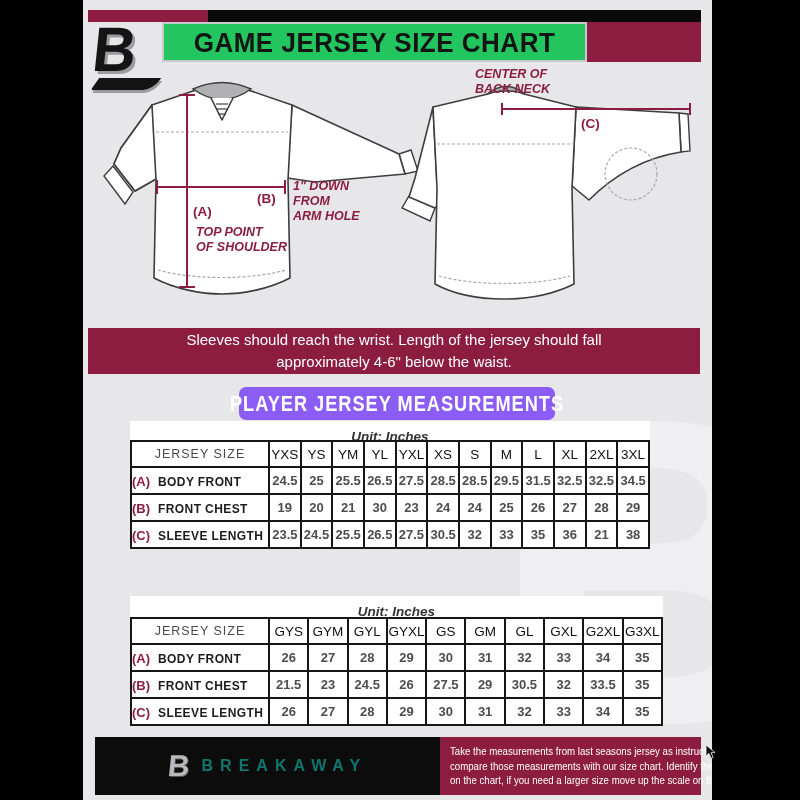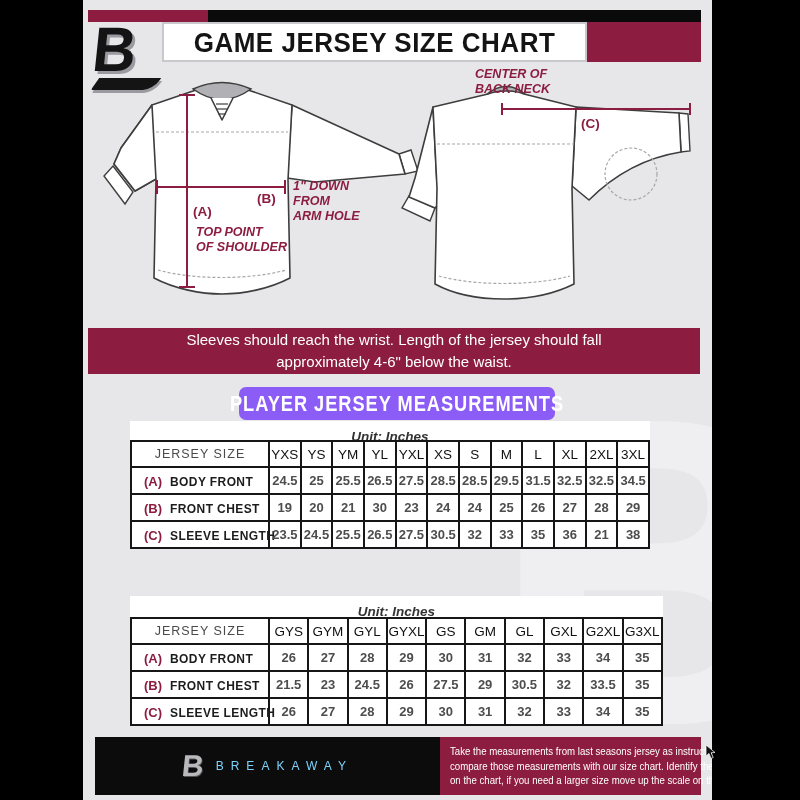--- a/index.html
+++ b/index.html
@@ -15,7 +15,7 @@
   .bar1{position:absolute;left:5px;top:10px;width:613px;height:12px;display:flex;z-index:2;}
   .bar1 .mseg{width:120px;height:100%;background:#8c1d40;}
   .bar1 .bseg{flex:1;height:100%;background:#0a0a0a;}
-  .titlebox{position:absolute;left:79px;top:22px;width:425px;height:40px;background:#ffffff;
+  .titlebox{position:absolute;left:79px;top:22px;width:425px;height:40px;background:#22c55e;
             border:2px solid #c9c9cd;box-sizing:border-box;display:flex;align-items:center;
             justify-content:center;z-index:2;}
   .titlebox span{font-size:26px;font-weight:bold;letter-spacing:.5px;color:#141414;

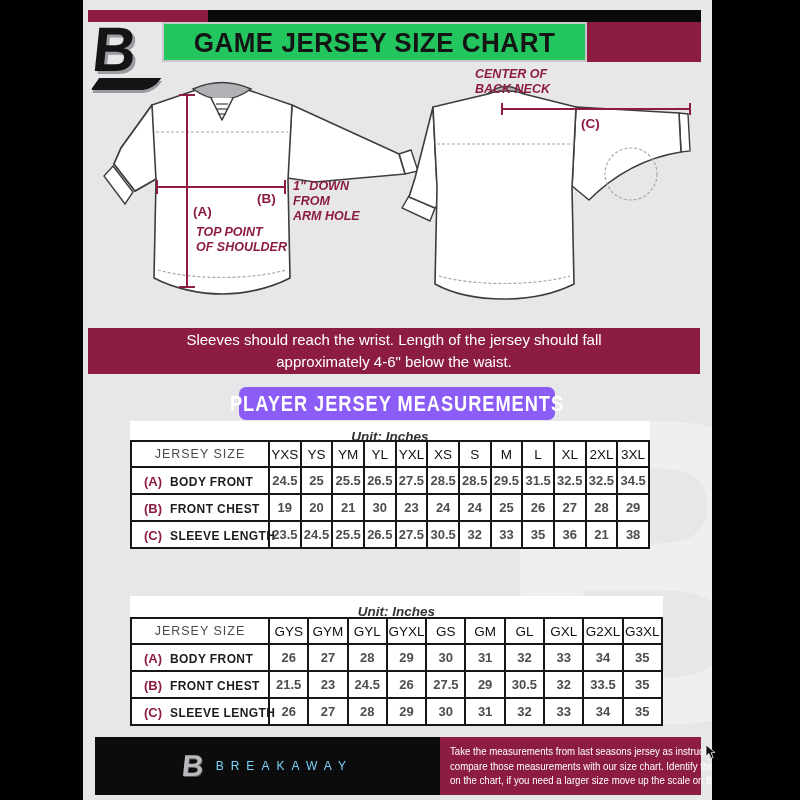--- a/index.html
+++ b/index.html
@@ -58,7 +58,7 @@
   .size-table tbody th,.size-table tbody td{height:25px;}
   .size-table .lblcell{font-size:12.5px;font-weight:normal;color:#4a4a4a;letter-spacing:1px;text-align:center;}
   .size-table .sizecell{font-size:13.5px;font-weight:normal;color:#101010;text-align:center;}
-  .size-table .rowlbl{text-align:left;padding-left:12px;white-space:nowrap;margin-top:40px;}
+  .size-table .rowlbl{text-align:left;padding-left:0;white-space:nowrap;margin-top:40px;}
   .size-table .rowlbl .key{color:#8c1d40;font-weight:bold;font-size:13px;margin-right:8px;}
   .size-table .rowlbl .lbl{color:#1c1c1c;font-weight:bold;font-size:12px;letter-spacing:.4px;}
   .size-table td.val{font-size:13px;font-weight:600;color:#4d4d4d;text-align:center;}

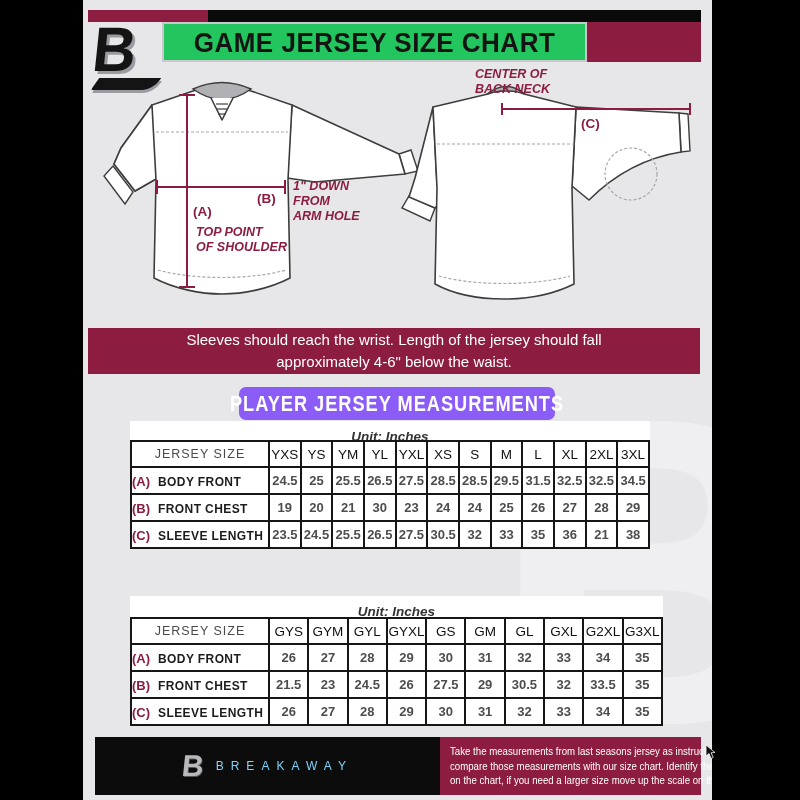--- a/index.html
+++ b/index.html
@@ -68,7 +68,7 @@
                 display:flex;align-items:center;justify-content:center;gap:12px;z-index:2;}
   .footer-black .fglyph{font-size:30px;font-weight:bold;color:#b9b9bd;transform:skewX(-6deg);
                         text-shadow:1px 1px 0 #555;}
-  .footer-black .fbrand{color:#7dd3fc;font-size:12px;font-weight:normal;letter-spacing:7px;}
+  .footer-black .fbrand{color:#0f766e;font-size:16px;font-weight:bold;letter-spacing:7px;}
   .footer-maroon{position:absolute;left:357px;top:737px;width:261px;height:58px;background:#8c1d40;
                  color:#fff;display:flex;flex-direction:column;justify-content:center;
                  padding:0 0 0 10px;box-sizing:border-box;z-index:2;}

